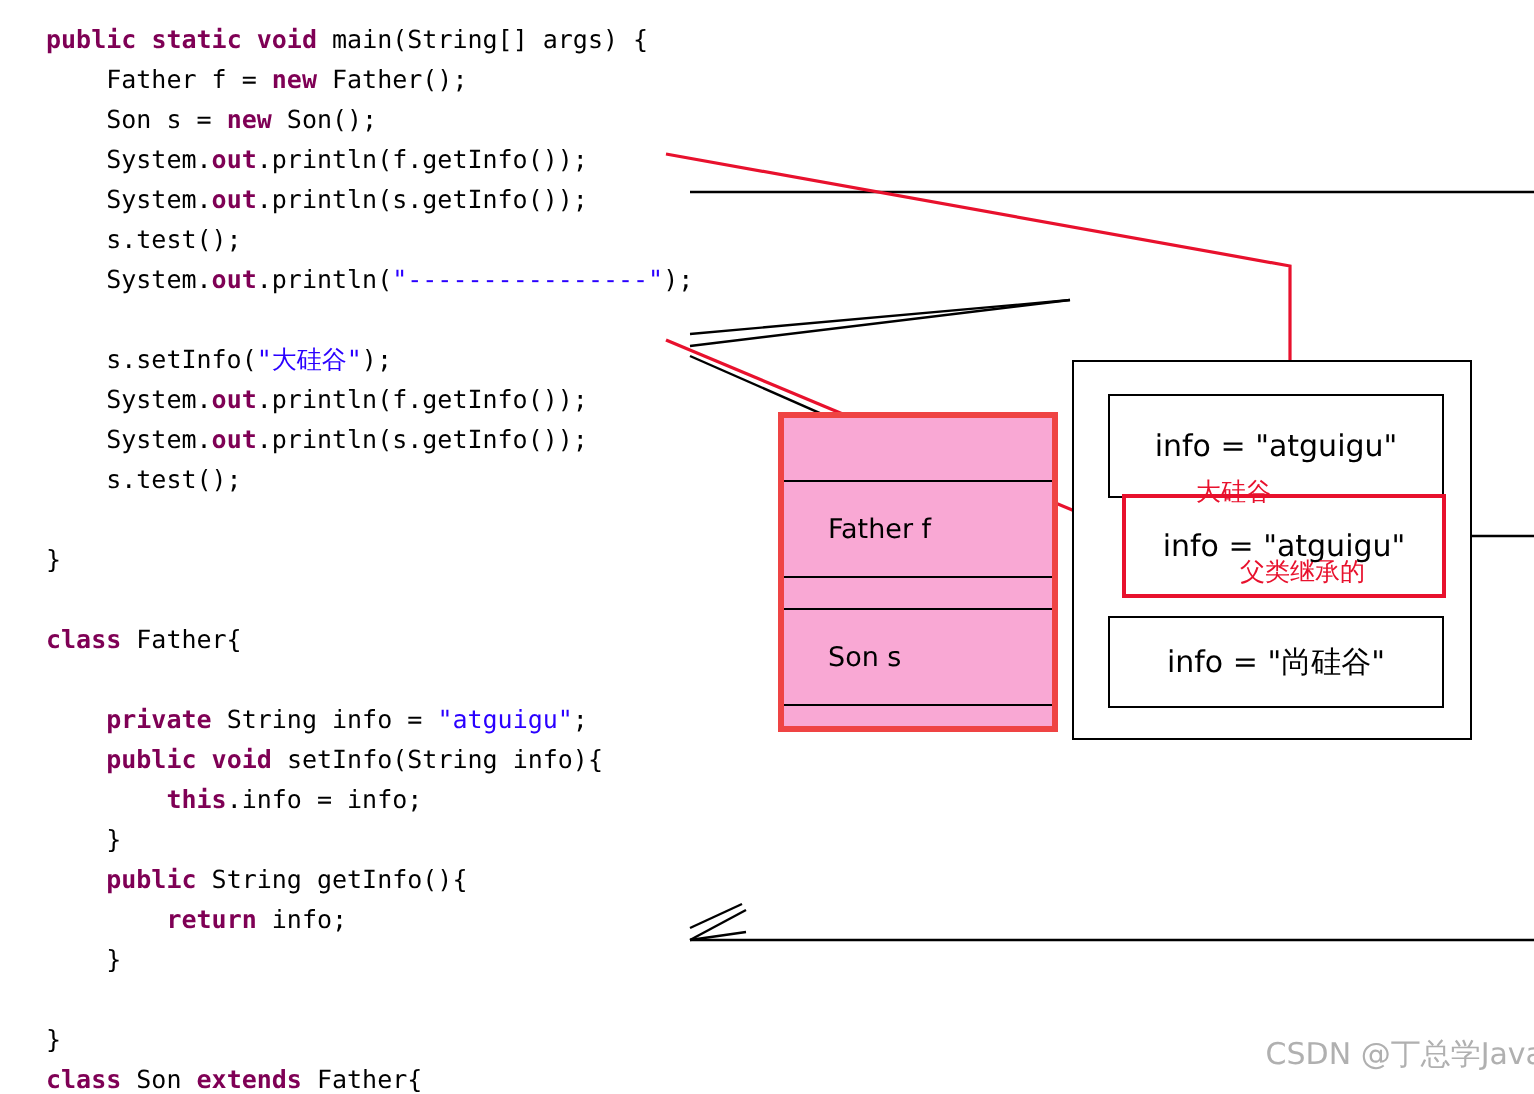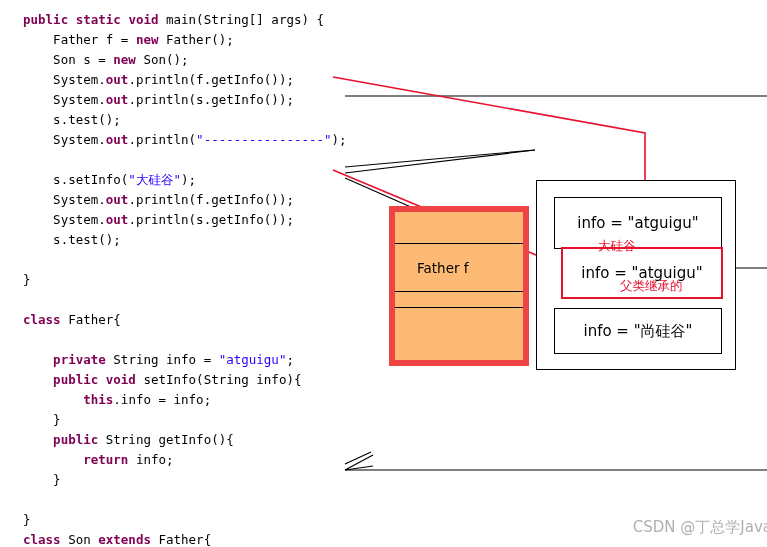--- a/index.html
+++ b/index.html
@@ -31,8 +31,8 @@
   svg.overlay { position:absolute; left:0; top:0; width:767px; height:547px; pointer-events:none; }
   .stackbox {
     position:absolute;
-    border:6px solid #ef4444;
-    background:#fdba74;
+    border:3px solid #ef4444;
+    background:#f9a8d4;
     box-sizing:border-box;
   }
   .stackcell {

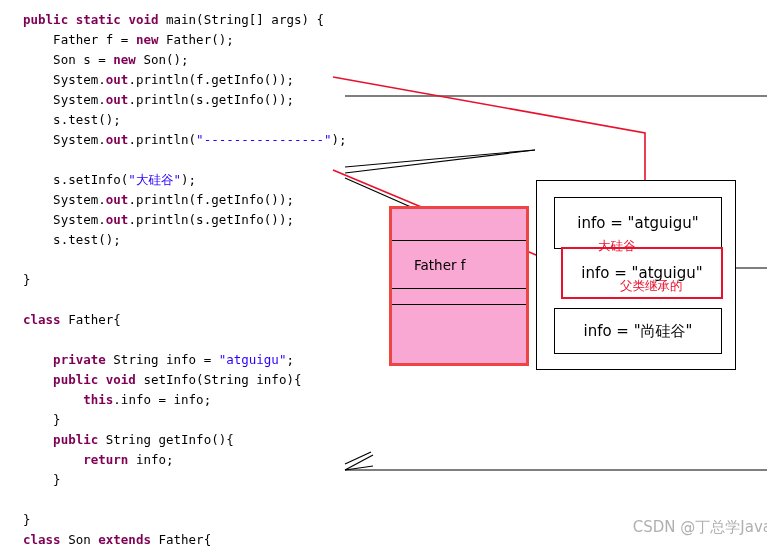--- a/index.html
+++ b/index.html
@@ -121,6 +121,9 @@
     <div class="stackcell" style="top:80px; height:16px;">
         <span></span>
       </div>
+    <div class="stackcell" style="top:96px; height:48px;">
+        <span>Son  s</span>
+      </div>
     <div class="stackcell" style="top:144px; height:15px; border-bottom:none;">
         <span></span>
       </div>

